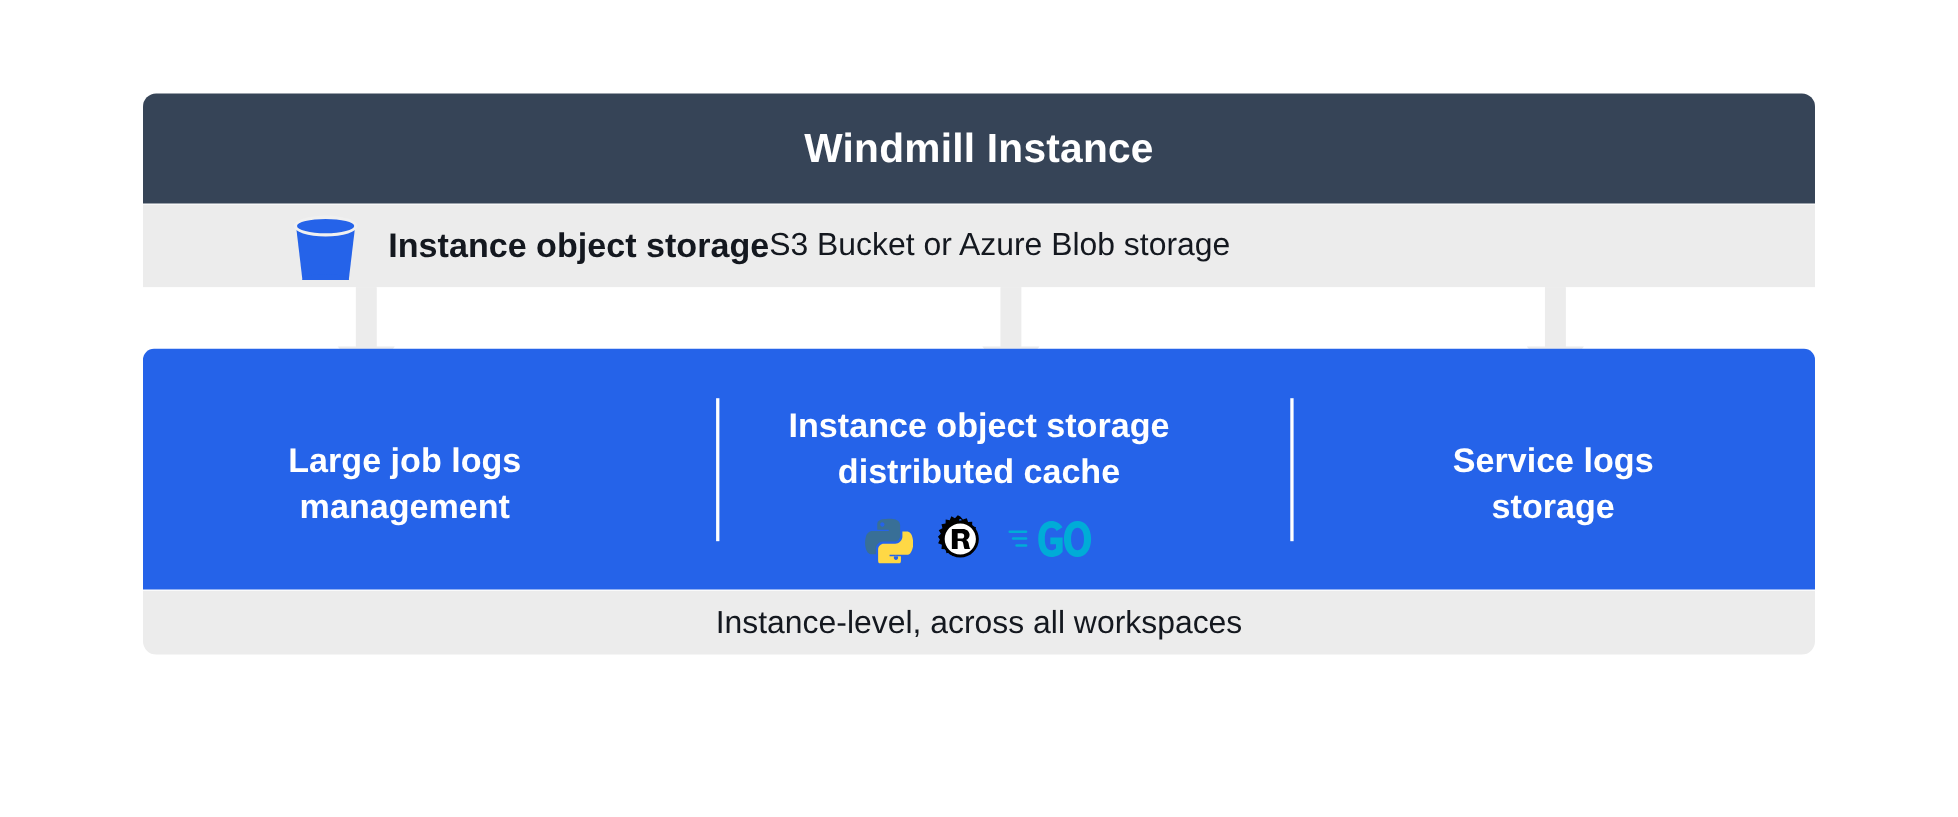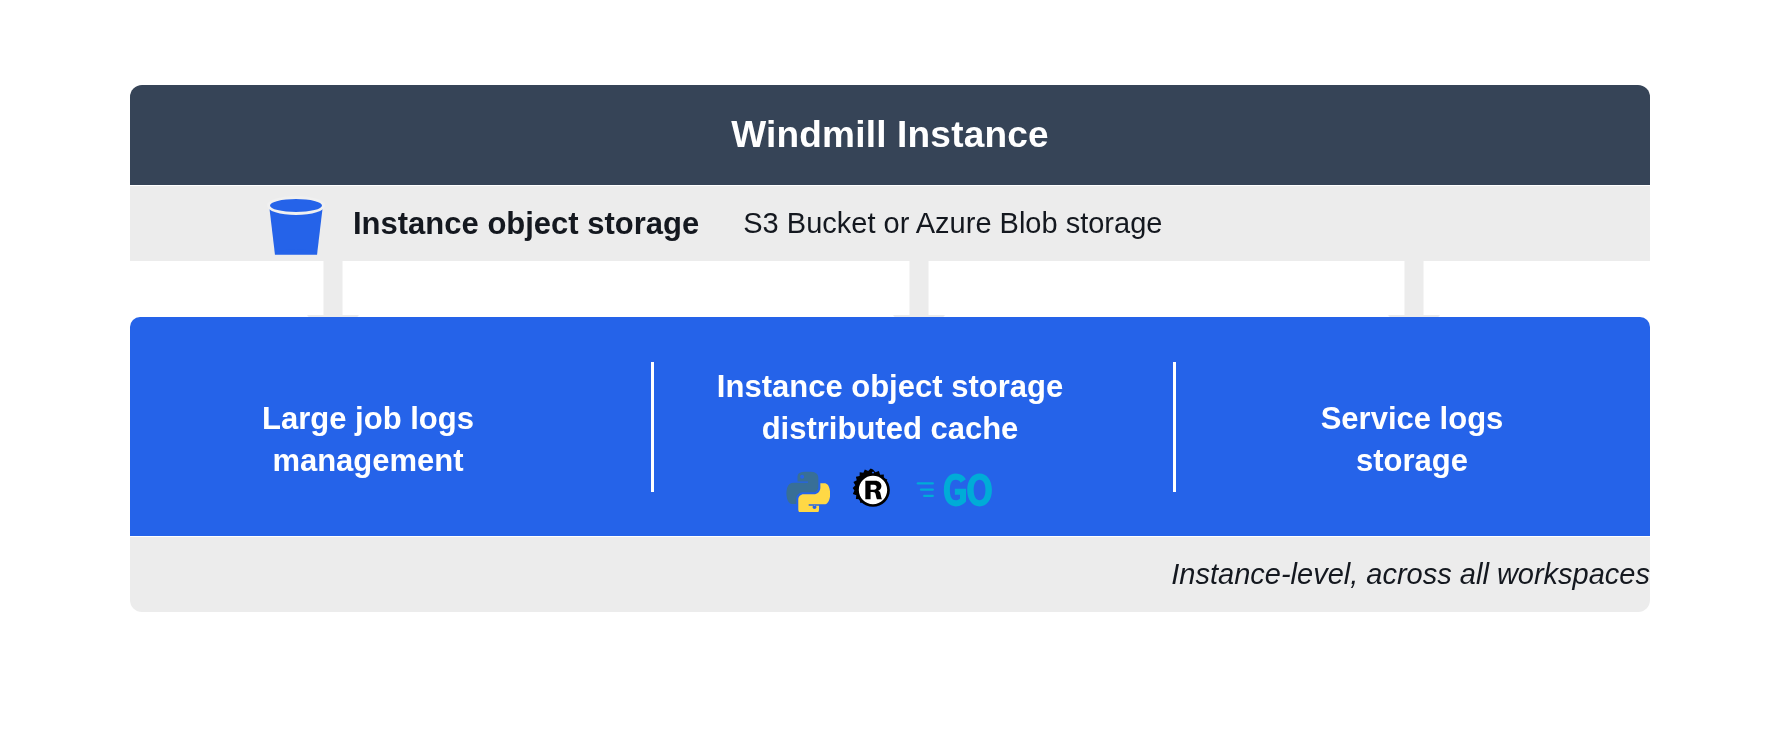--- a/index.html
+++ b/index.html
@@ -85,7 +85,6 @@
     white-space: nowrap;
   }
   .storage-sub {
-    margin-left: 44px;
     font-size: 29px;
     font-weight: normal;
     color: #14181f;

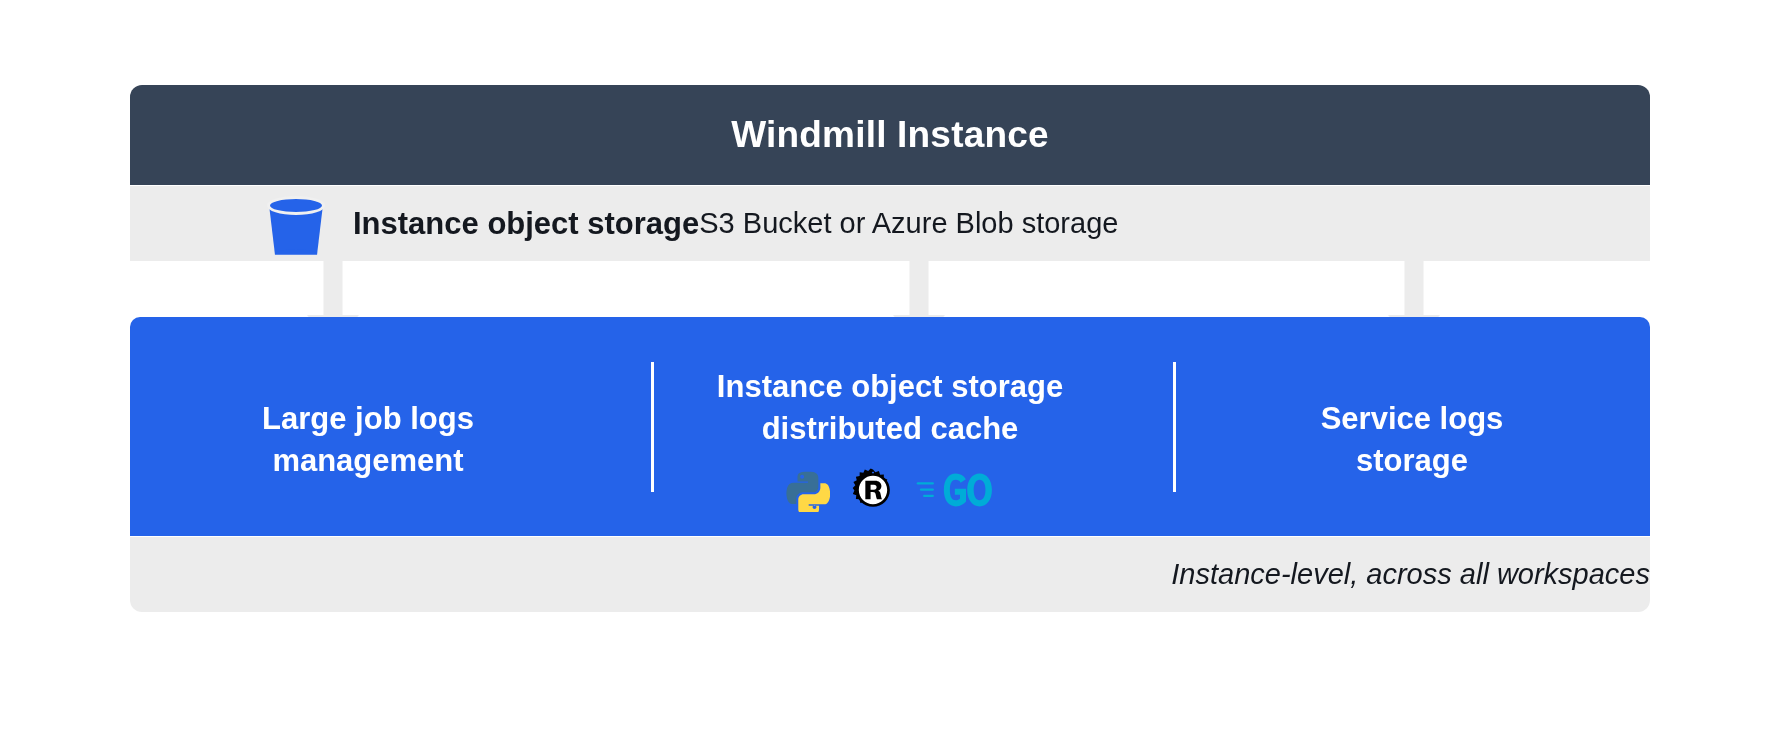--- a/index.html
+++ b/index.html
@@ -166,13 +166,12 @@
   .footer-bar {
     position: absolute;
     left: 0; top: 452px;
-    width: 1520px; height: 75px;
+    width: 1520px; height: 58px;
     background: #ececec;
     border-radius: 0 0 12px 12px;
     display: flex;
     align-items: center;
-    justify-content: flex-end;
-    font-style: italic;
+    justify-content: center;
   }
   .footer-text {
     font-size: 29px;

